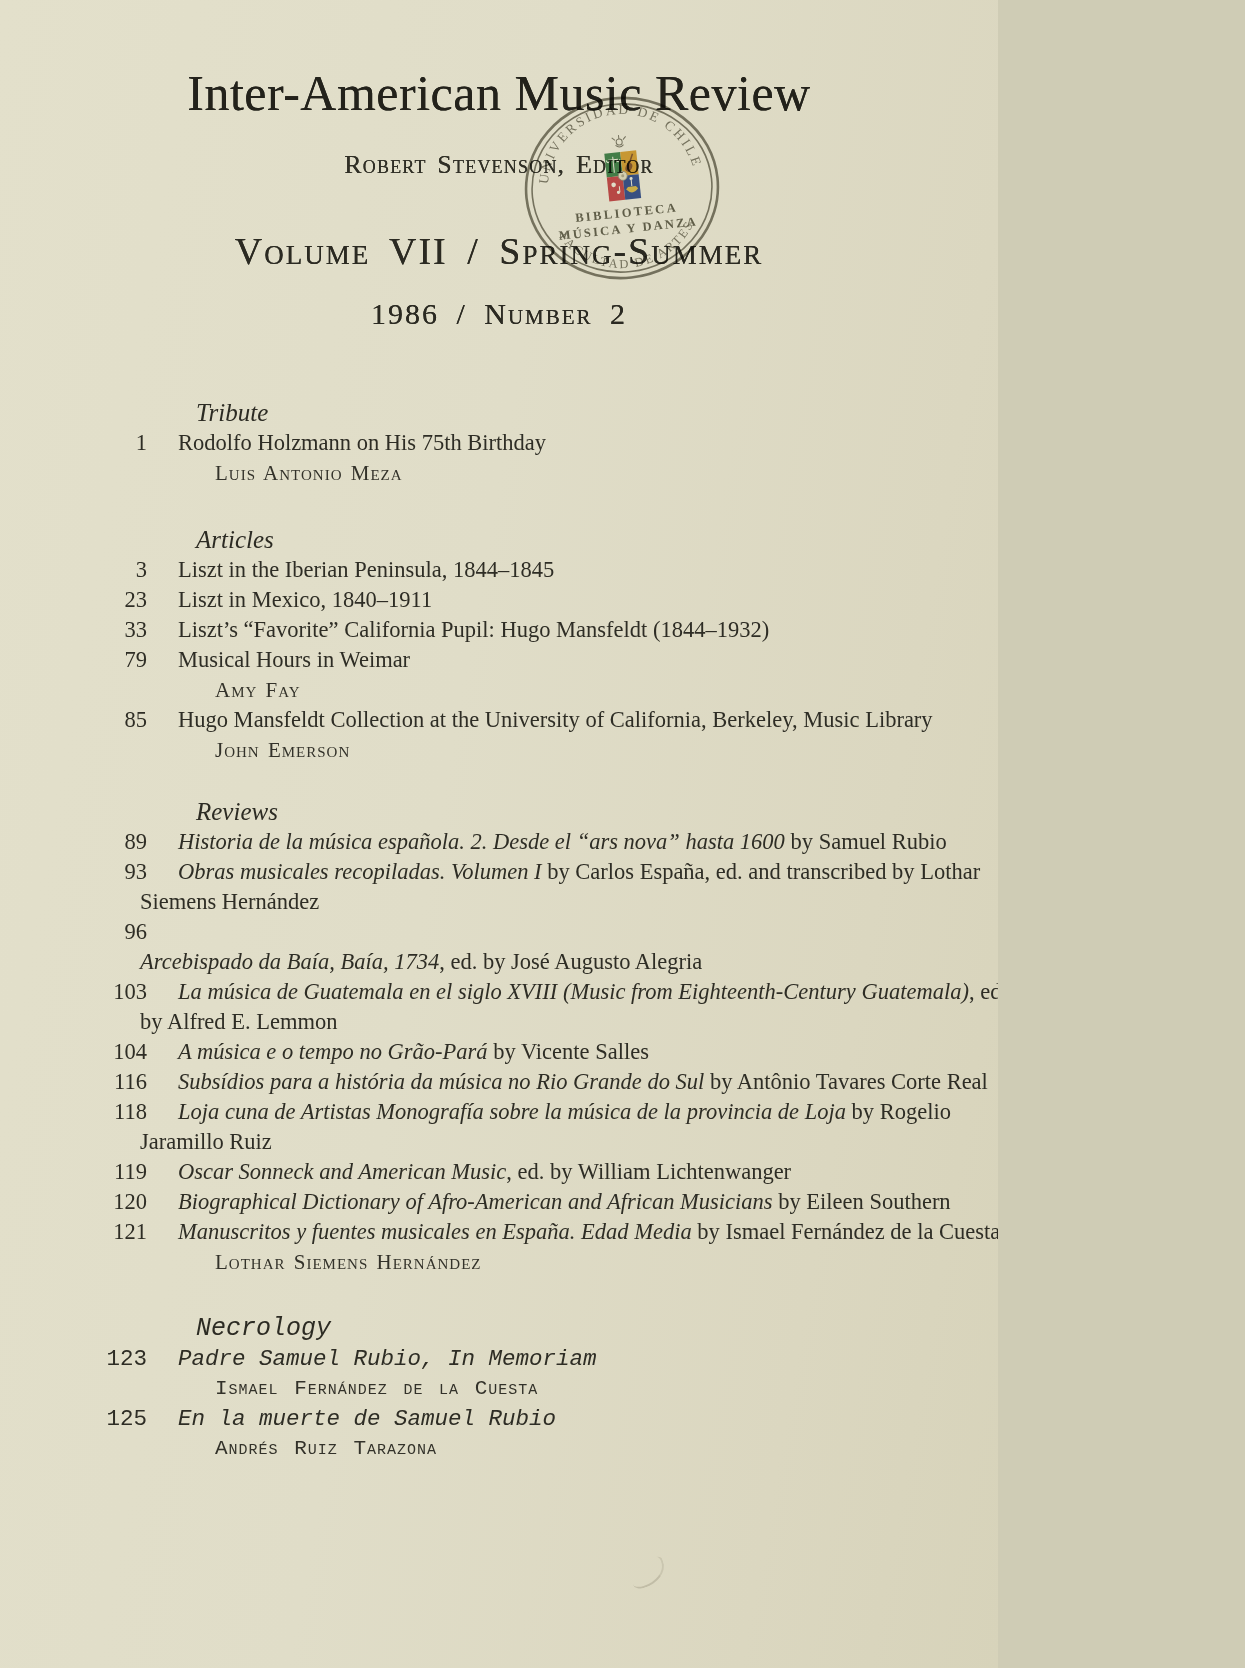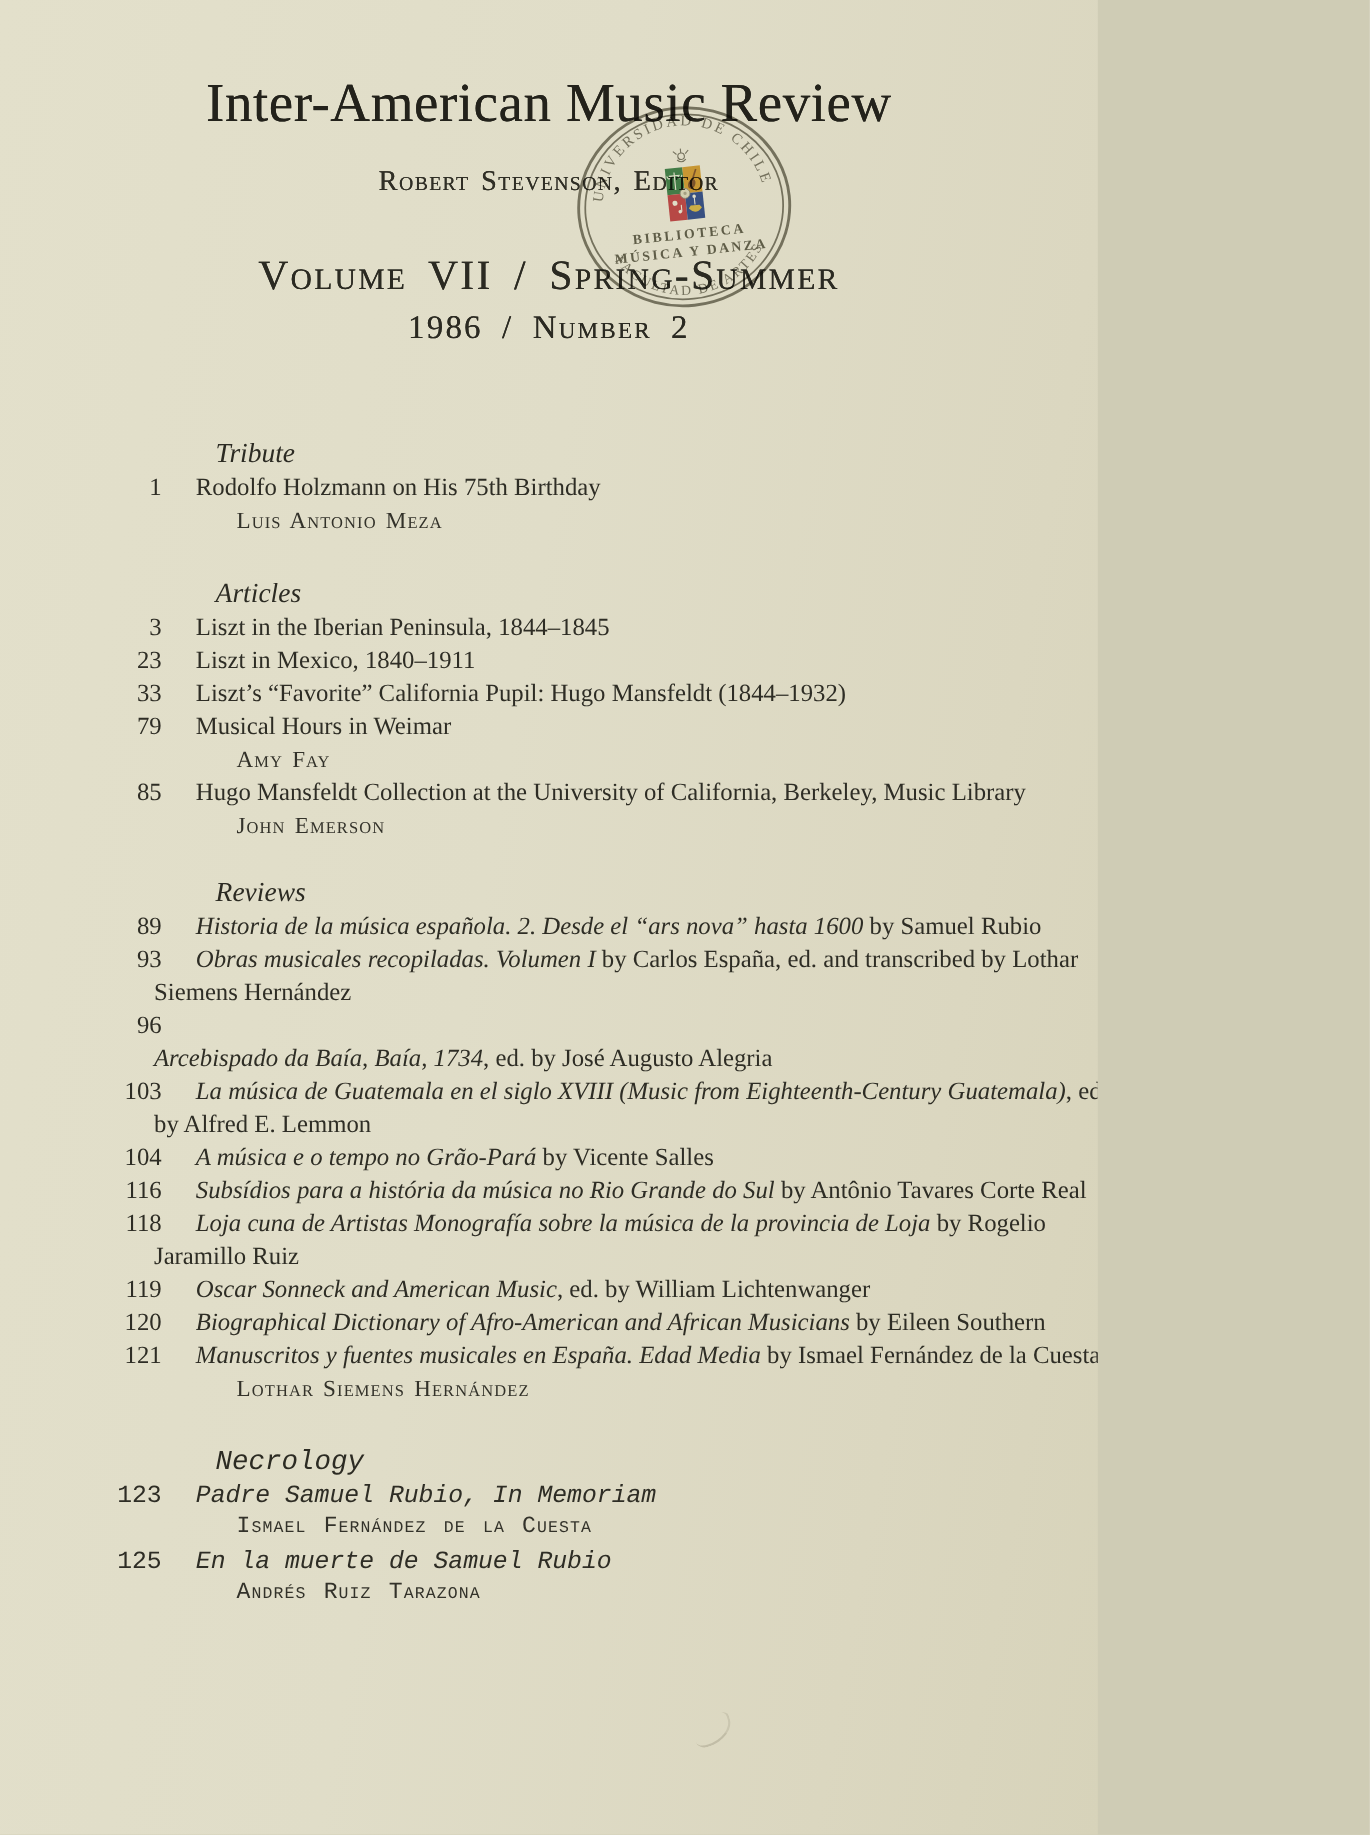--- a/index.html
+++ b/index.html
@@ -13,7 +13,7 @@
   .title{top:64px;font-size:50px;color:#23221b;letter-spacing:.5px;text-shadow:0 0 .6px #23221b;}
   .editor{top:150px;font-size:26px;font-variant:small-caps;letter-spacing:1.2px;word-spacing:3px;color:#302f26;text-shadow:0 0 .4px #302f26;}
   .volume{top:229px;font-size:38px;font-variant:small-caps;letter-spacing:2px;word-spacing:8px;color:#2b2a22;text-shadow:0 0 .4px #2b2a22;}
-  .issue{top:281px;font-size:30px;font-variant:small-caps;letter-spacing:2px;word-spacing:8px;color:#2b2a22;text-shadow:0 0 .4px #2b2a22;}
+  .issue{top:297px;font-size:30px;font-variant:small-caps;letter-spacing:2px;word-spacing:8px;color:#2b2a22;text-shadow:0 0 .4px #2b2a22;}
 
   .toc{position:absolute;left:80px;top:398px;width:1110px;}
   .heading{margin-left:116px;font-style:italic;font-size:25px;line-height:30px;color:#2c2b23;}

